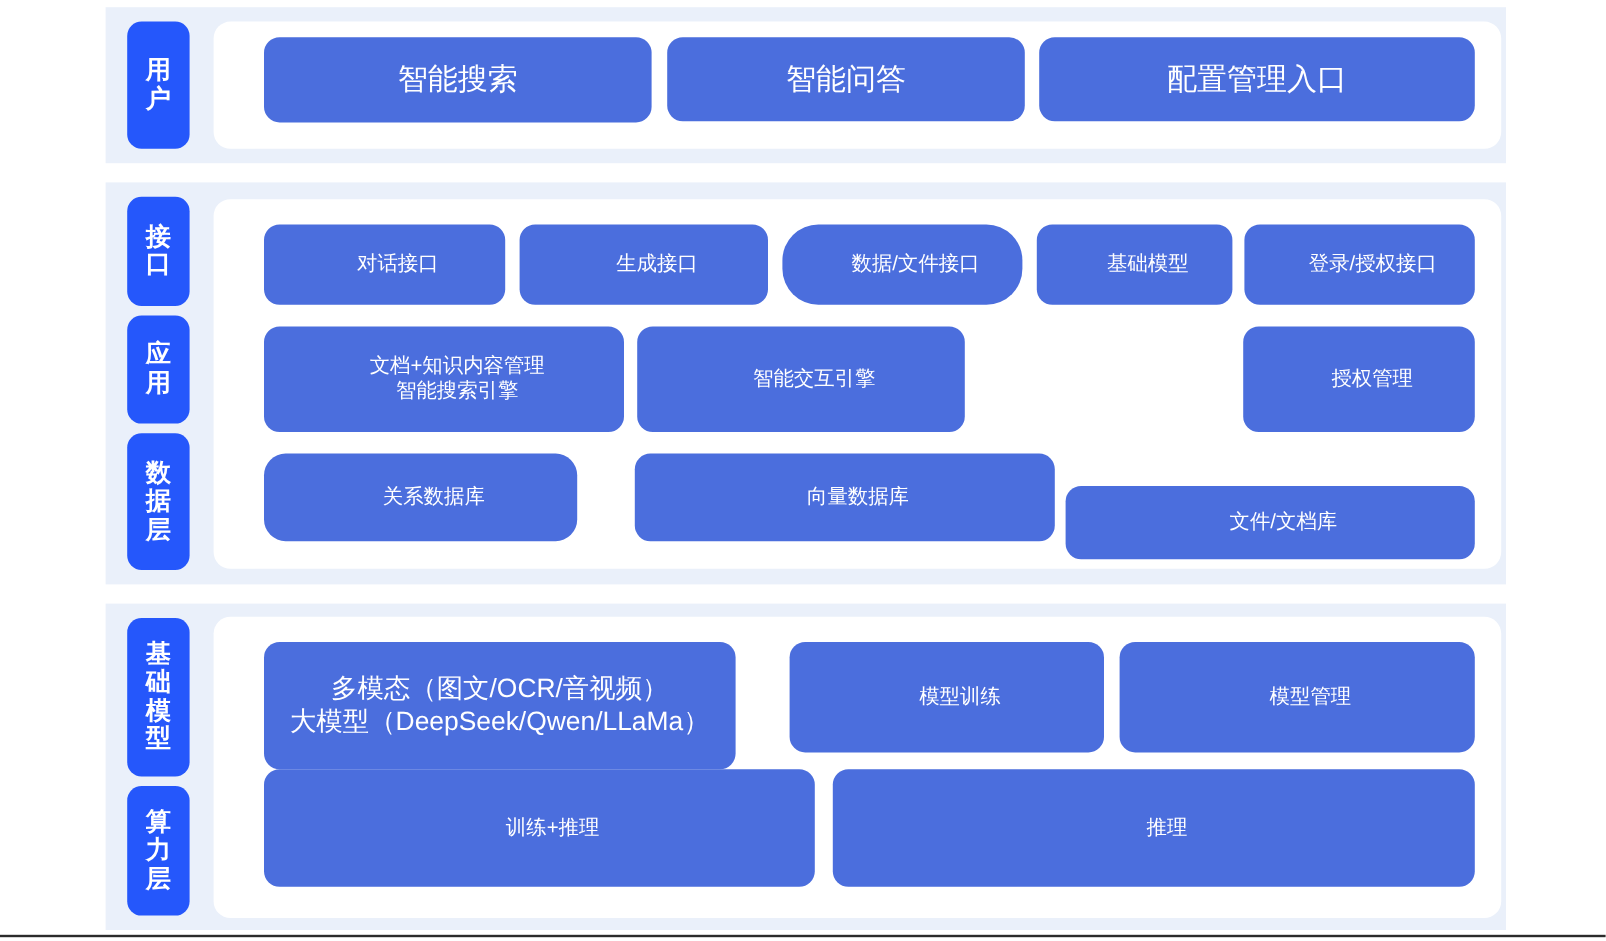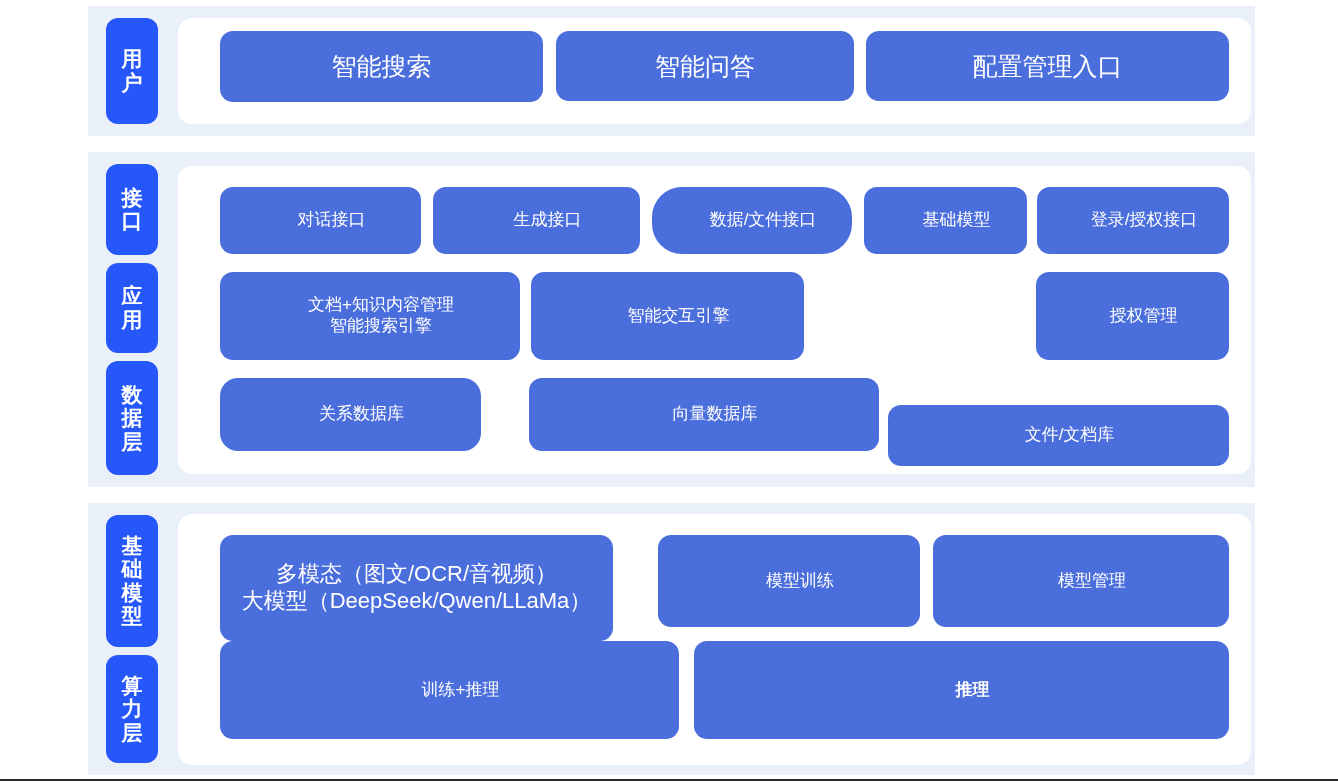--- a/index.html
+++ b/index.html
@@ -171,7 +171,7 @@
   <div class="box small" style="left:220px; top:641px; width:459px; height:98px;">训练+推理</div>
 
   <div class="box small" style="left:933px; top:535px; width:296px; height:92px;">模型管理</div>
-  <div class="box small" style="left:694px; top:641px; width:535px; height:98px;font-weight:bold;">推理</div>
+  <div class="box small" style="left:694px; top:641px; width:535px; height:98px;">推理</div>
 
   <div class="bottom-rule"></div>
 

